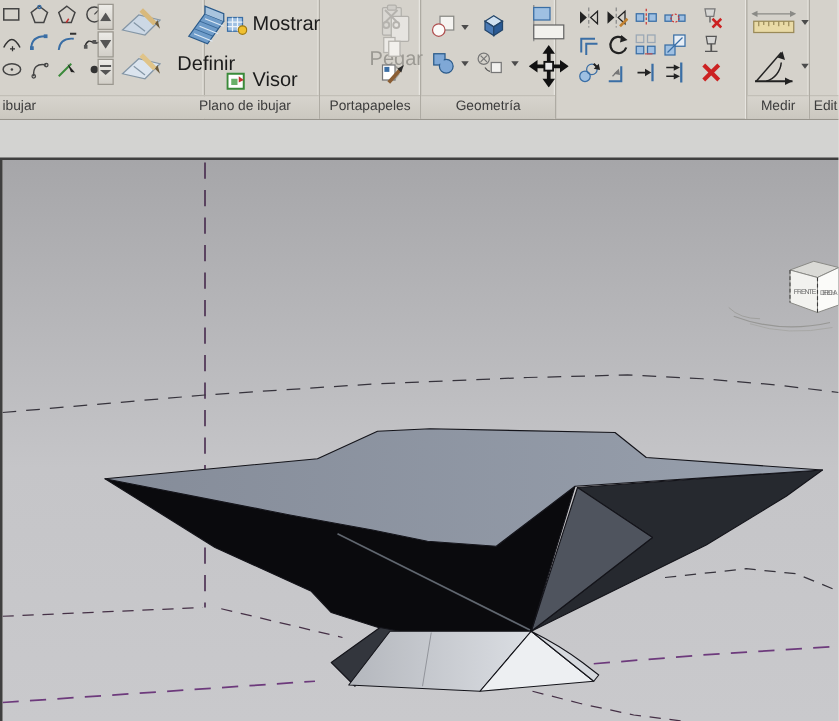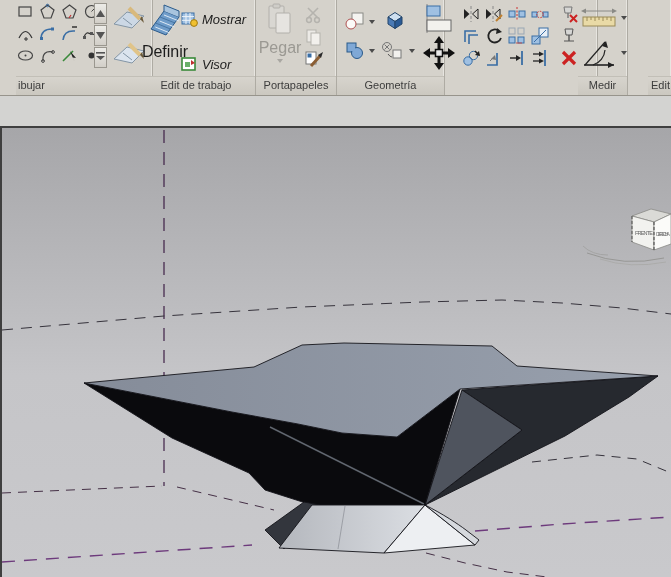--- a/index.html
+++ b/index.html
@@ -18,7 +18,7 @@
   .bigbtn{position:absolute;display:flex;flex-direction:column;align-items:center;}
   .bigbtn .lbl{font-size:16px;color:#1c1c1c;margin-top:2px;}
   .rowbtn{position:absolute;display:flex;align-items:center;gap:4px;}
-  .rowbtn .lbl{font-size:13px;color:#1c1c1c;font-style:italic;}
+  .rowbtn .lbl{font-size:16px;color:#1c1c1c;}
   .scrollbtn{width:13px;height:21px;background:linear-gradient(#ecebe7,#d2cfc8);border:1px solid #9a978f;
        box-sizing:border-box;display:flex;align-items:center;justify-content:center;margin-bottom:1px;}
   .gridrow{display:flex;gap:5px;margin-bottom:4px;}

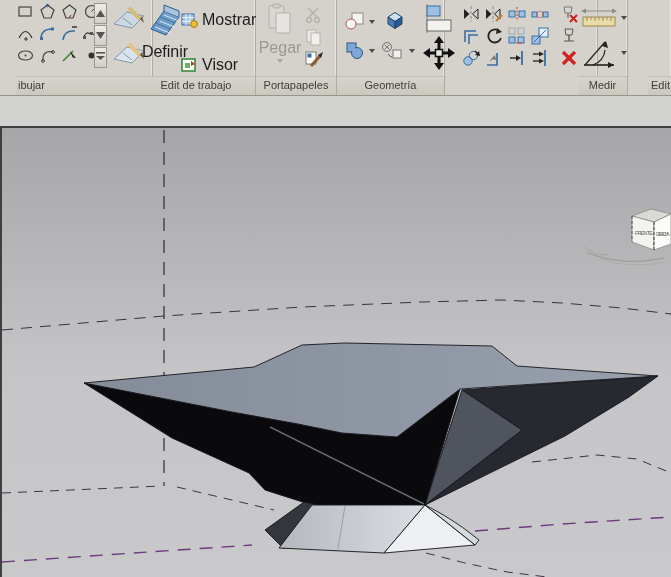--- a/index.html
+++ b/index.html
@@ -30,7 +30,7 @@
        background:linear-gradient(#a6a6a9,#c5c5c8 55%,#c9c9cc);
        border-left:2px solid #3f3f3f;box-sizing:border-box;}
   .viewport svg{display:block;}
-  .grayed{opacity:1;}
+  .grayed{opacity:1;margin-left:37px;}
 </style>
 </head>
 <body>

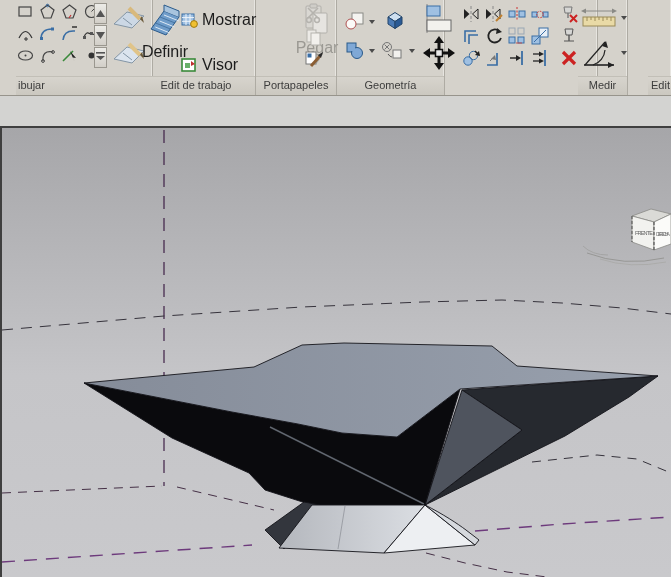--- a/index.html
+++ b/index.html
@@ -39,7 +39,7 @@
 
   <div class="ribbon">
 
-    <div class="panel" style="left:16px;width:137px;">
+    <div class="panel" style="left:0;width:164px;">
       <div style="position:absolute;left:1px;top:2px;width:76px;">
         <div class="gridrow">
           <span class="cell tool" style="position:static">

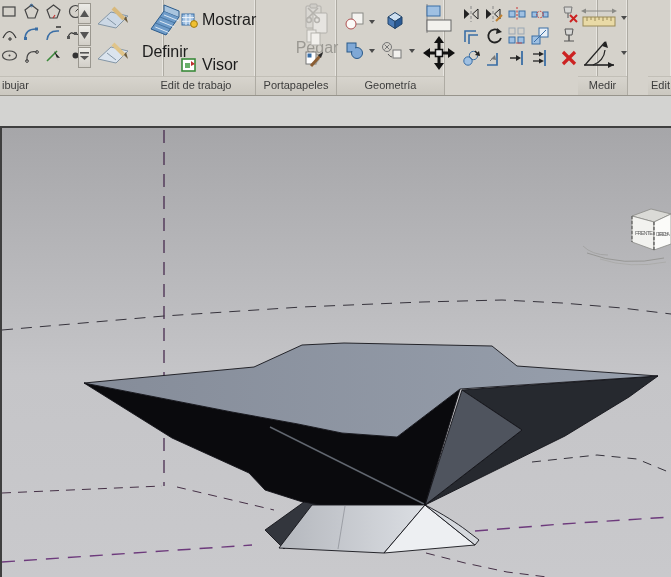--- a/index.html
+++ b/index.html
@@ -188,7 +188,7 @@
           </svg>
         <span class="lbl">Visor</span>
       </div>
-      <div class="panel-label">Edit de trabajo</div>
+      <div class="panel-label">Plano de ibujar</div>
     </div>
 
     <div class="panel" style="left:256px;width:81px;">

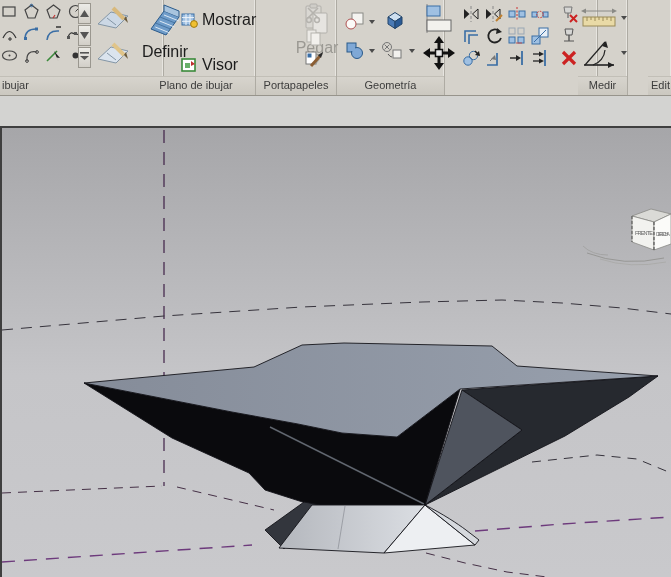--- a/index.html
+++ b/index.html
@@ -404,7 +404,7 @@
       </div>
     </div>
 
-    <div class="panel" style="left:578px;width:50px;">
+    <div class="panel" style="left:598px;width:50px;">
       <div class="rowbtn tool" style="left:3px;top:6px;">
         <svg width="36" height="24">
           <line x1="3" y1="5" x2="33" y2="5" stroke="#8a8a86"></line>

